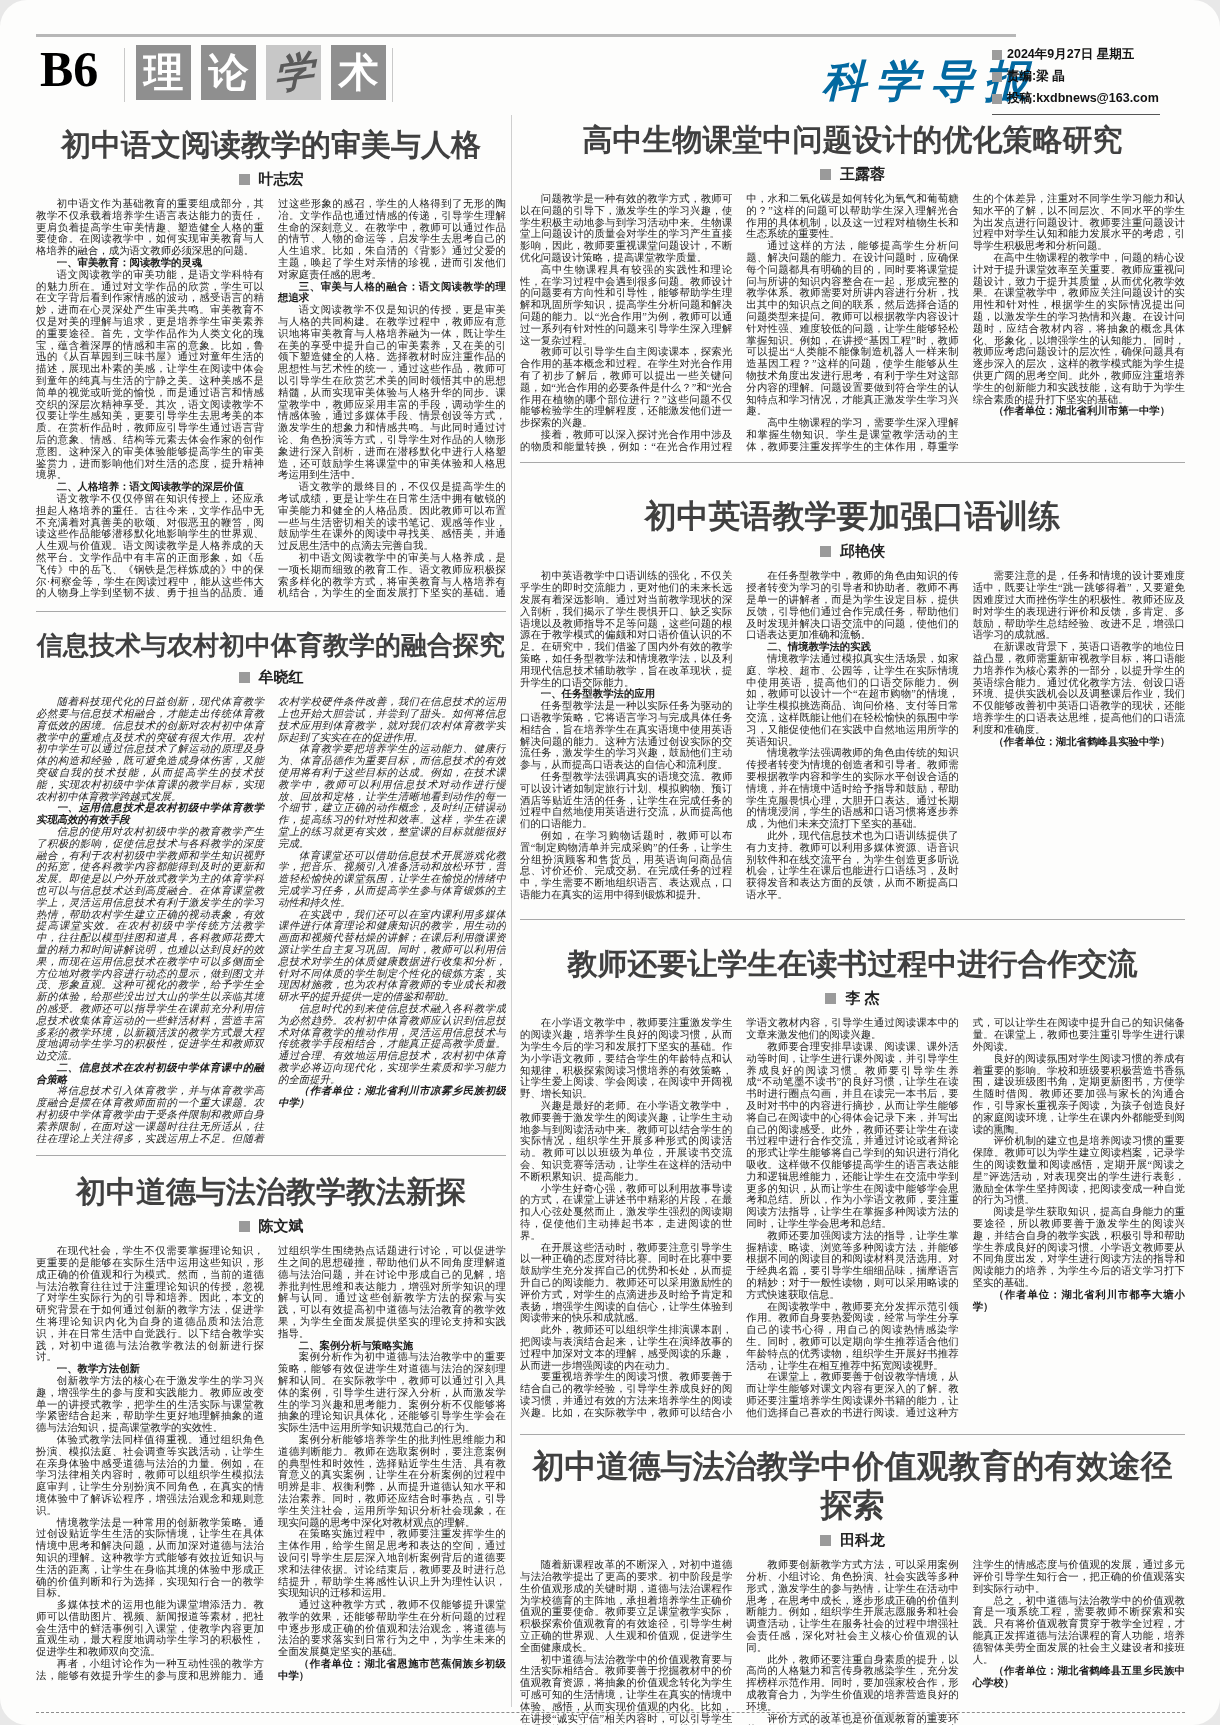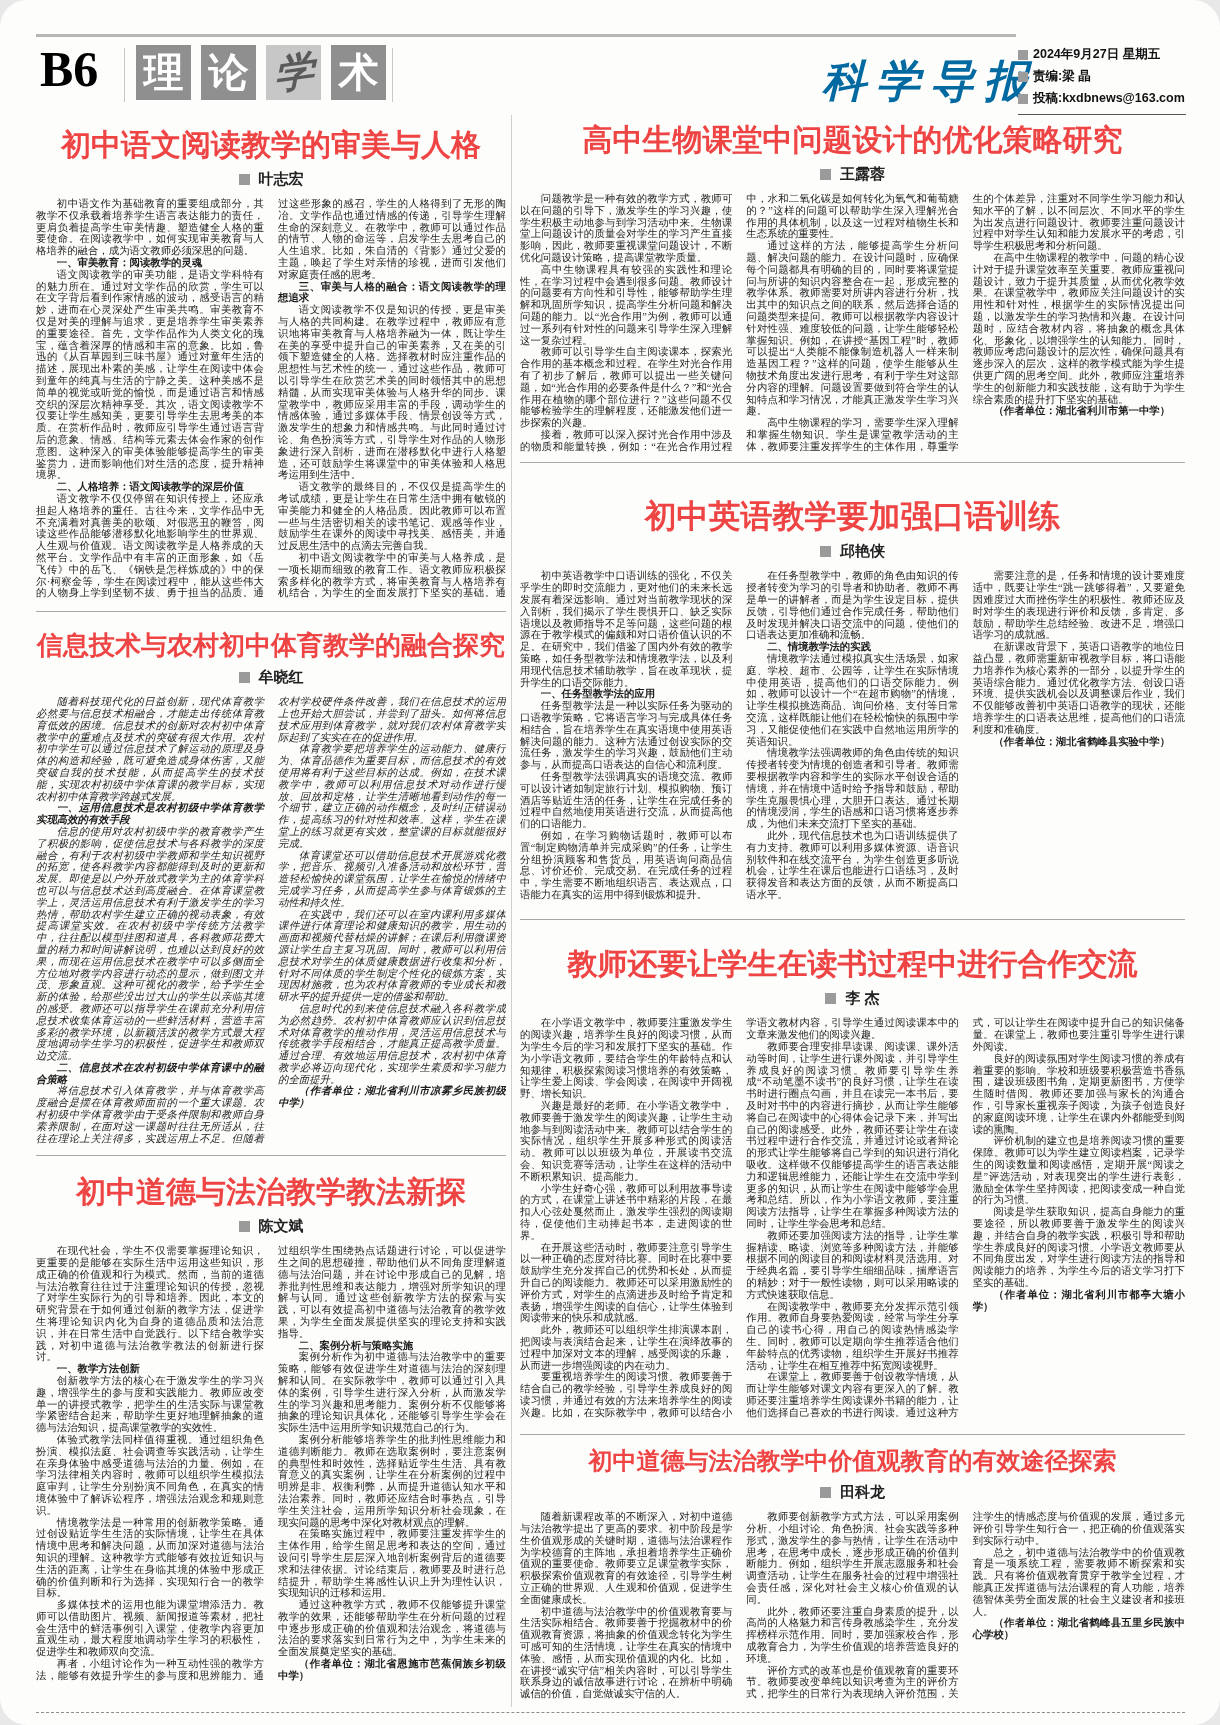--- a/index.html
+++ b/index.html
@@ -18,7 +18,7 @@
   .mast .sq.light span{display:block;transform:rotate(-8deg) skewX(-6deg);}
   .papername{position:absolute;left:822px;top:52px;font-size:44px;font-weight:bold;font-style:italic;
              color:#0369a1;letter-spacing:10px;font-family:"Liberation Serif",serif;white-space:nowrap;}
-  .info{position:absolute;left:1018px;top:46px;width:168px;font-family:"Liberation Sans",sans-serif;
+  .info{position:absolute;left:992px;top:46px;width:168px;font-family:"Liberation Sans",sans-serif;
         font-size:12.5px;font-weight:bold;color:#111;border-bottom:1.5px solid #555;padding-bottom:7px;}
   .info .row{display:flex;align-items:center;gap:5px;margin-bottom:5px;white-space:nowrap;}
   .info .bullet{flex:0 0 10px;width:10px;height:10px;background:#9c9c9c;}

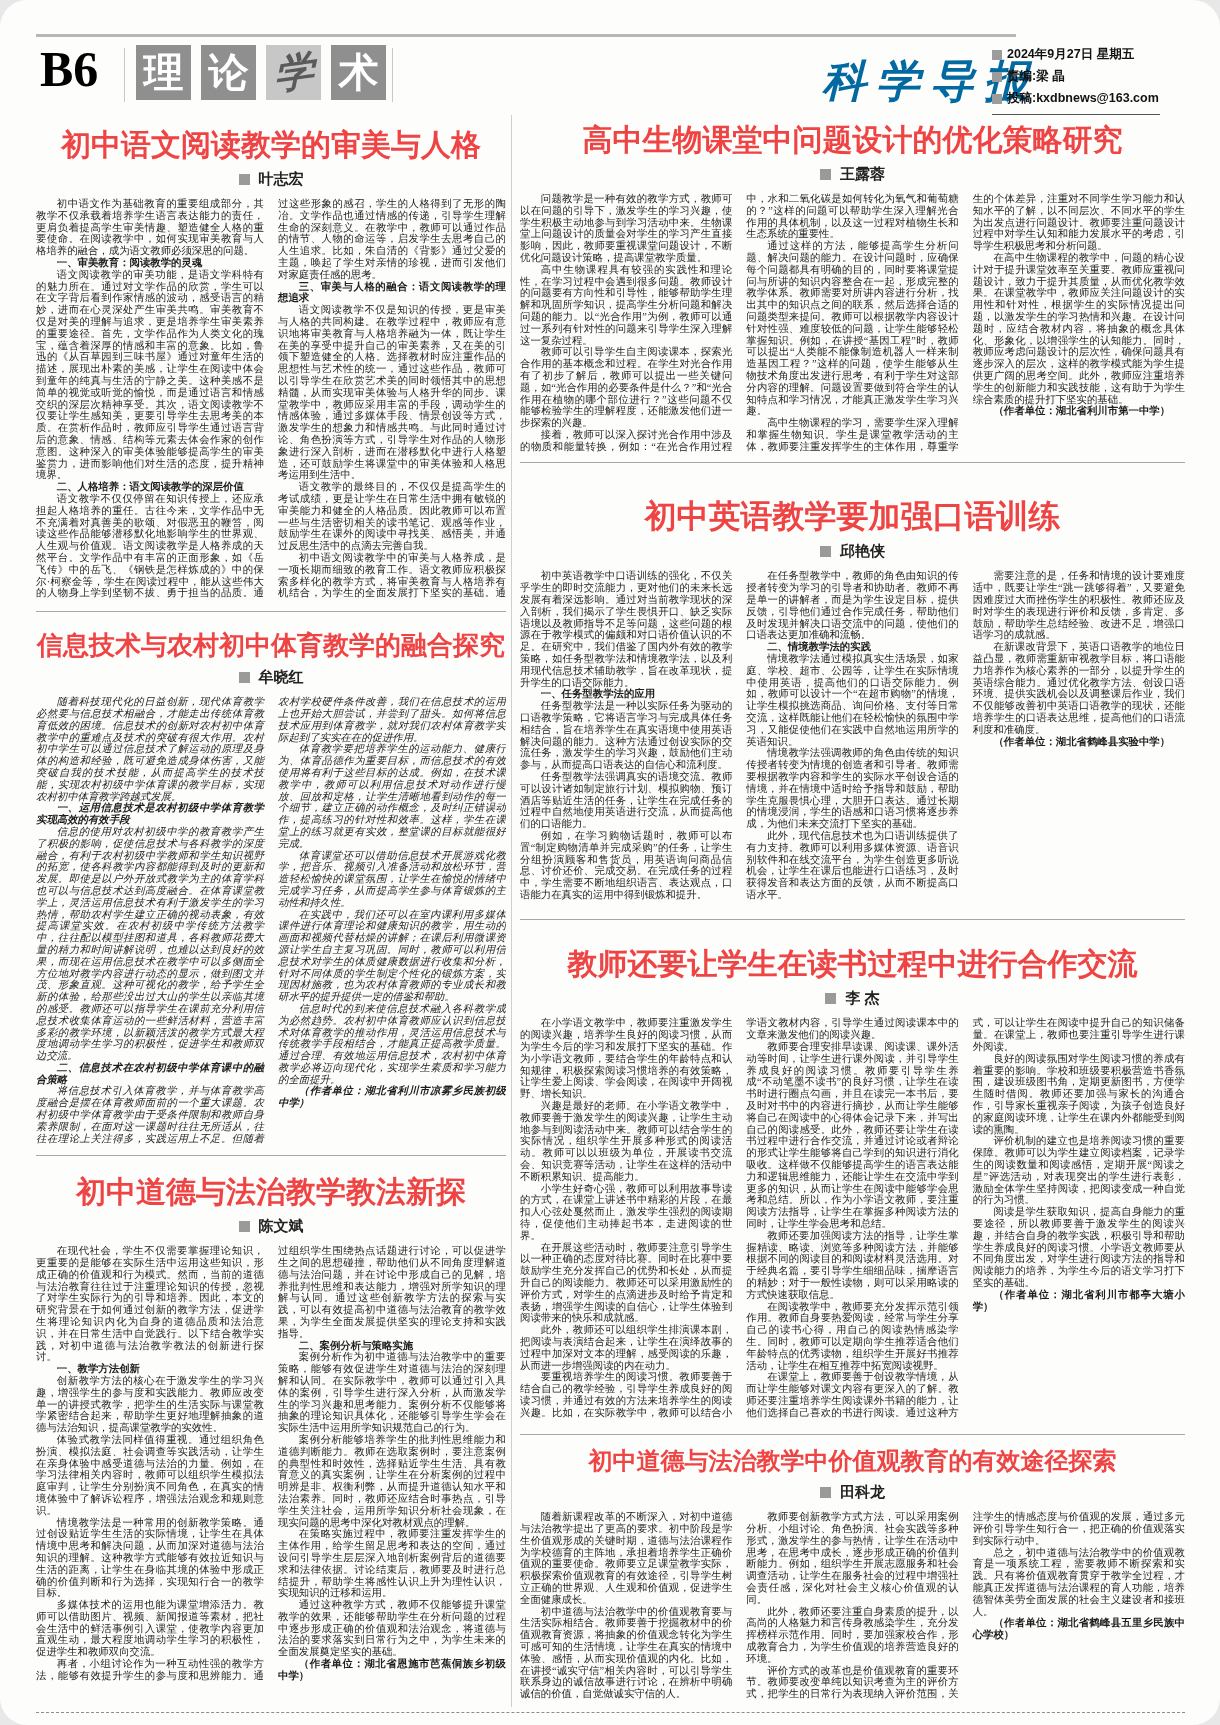--- a/index.html
+++ b/index.html
@@ -30,7 +30,7 @@
   .rule{border-top:1px solid #a8a8a8;margin-top:7px;}
   .bottom-dash{position:absolute;left:36px;top:1712px;width:1149px;border-top:1.5px dashed #8c8c8c;}
   
-  .art-title{margin:0;text-align:center;font-weight:bold;color:#ef4444;
+  .art-title{margin:0;text-align:center;font-weight:bold;color:#404040;
              font-family:"Liberation Sans",sans-serif;line-height:1.2;}
   .ts26{font-size:26px;} .ts28{font-size:24px;} .ts30{font-size:30px;} .ts32{font-size:32px;}
   .byline{text-align:center;margin-top:7px;font-family:"Liberation Sans",sans-serif;

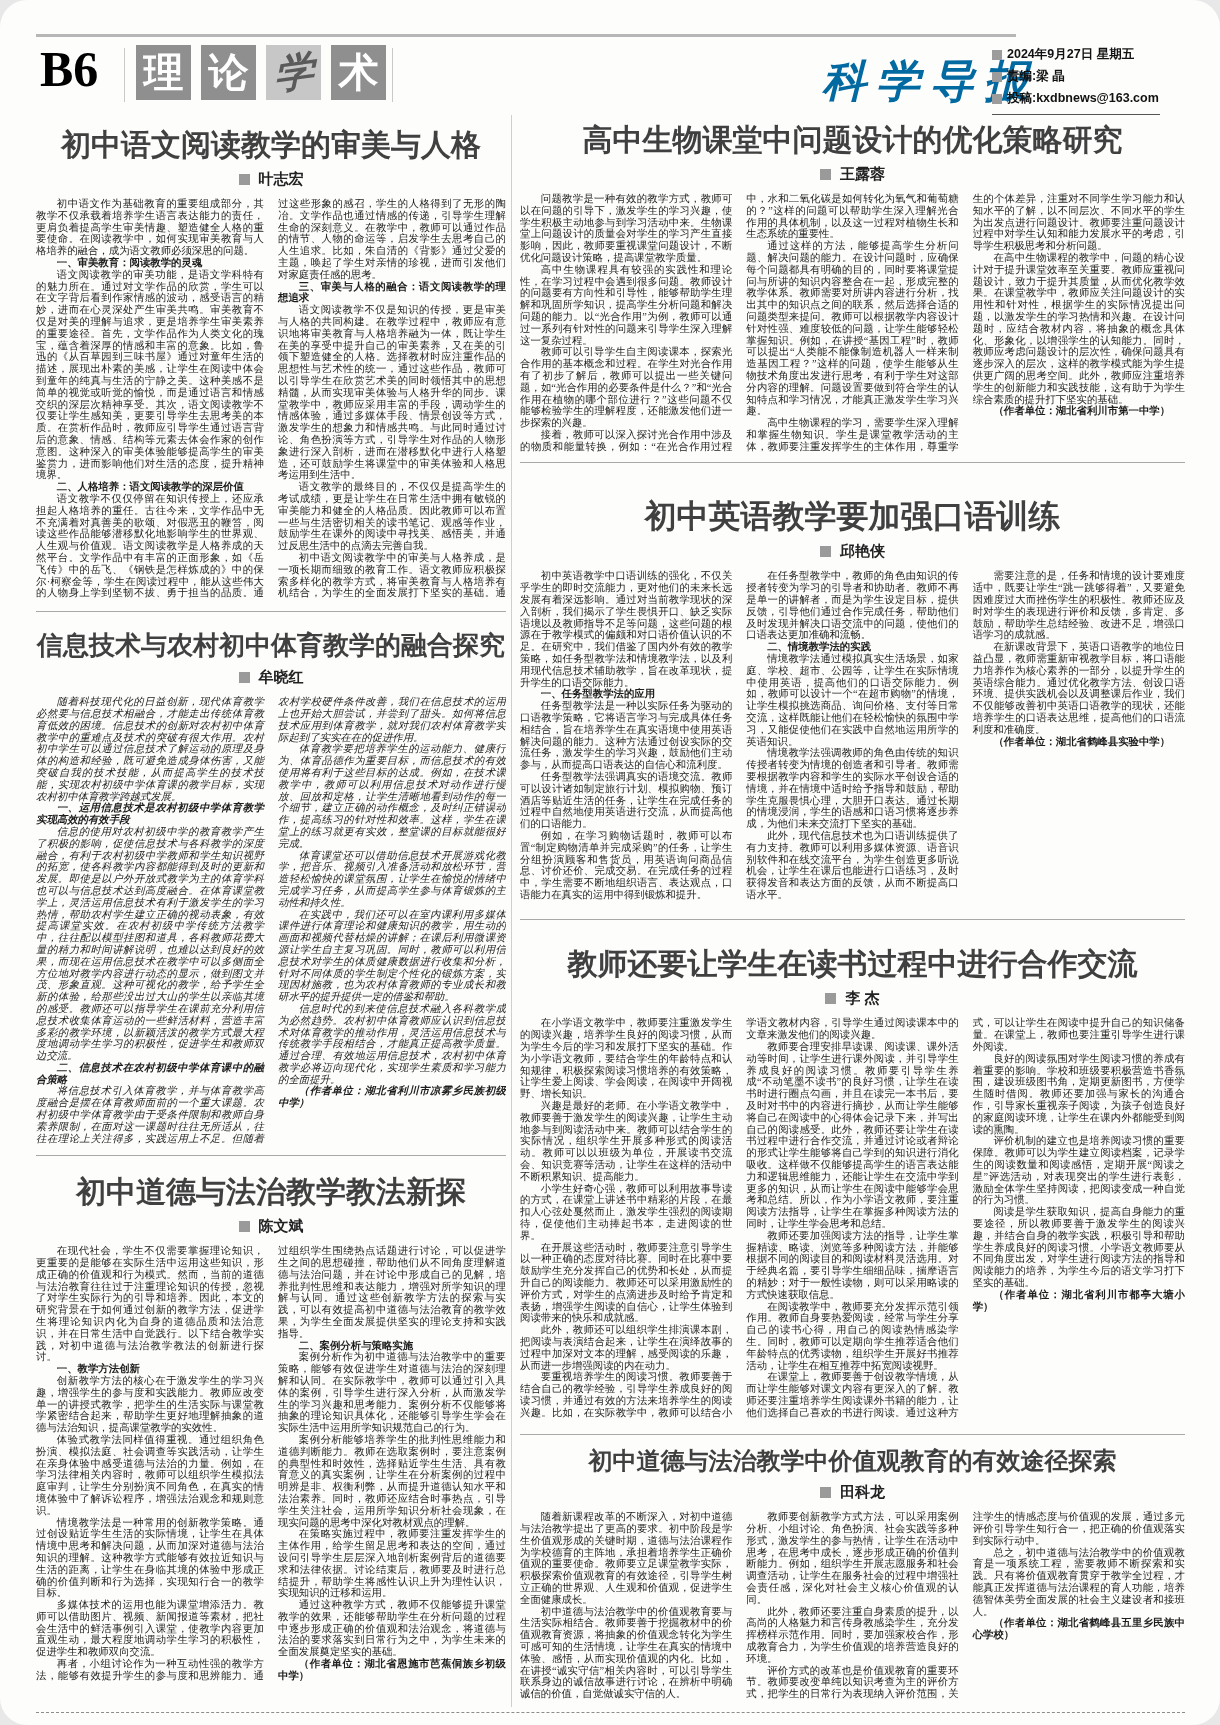--- a/index.html
+++ b/index.html
@@ -32,7 +32,7 @@
   
   .art-title{margin:0;text-align:center;font-weight:bold;color:#404040;
              font-family:"Liberation Sans",sans-serif;line-height:1.2;}
-  .ts26{font-size:26px;} .ts28{font-size:24px;} .ts30{font-size:30px;} .ts32{font-size:32px;}
+  .ts26{font-size:26px;} .ts28{font-size:32px;} .ts30{font-size:30px;} .ts32{font-size:32px;}
   .byline{text-align:center;margin-top:7px;font-family:"Liberation Sans",sans-serif;
           font-size:15px;font-weight:bold;color:#222;}
   .byline .bullet{display:inline-block;width:11px;height:11px;background:#9a9a9a;

